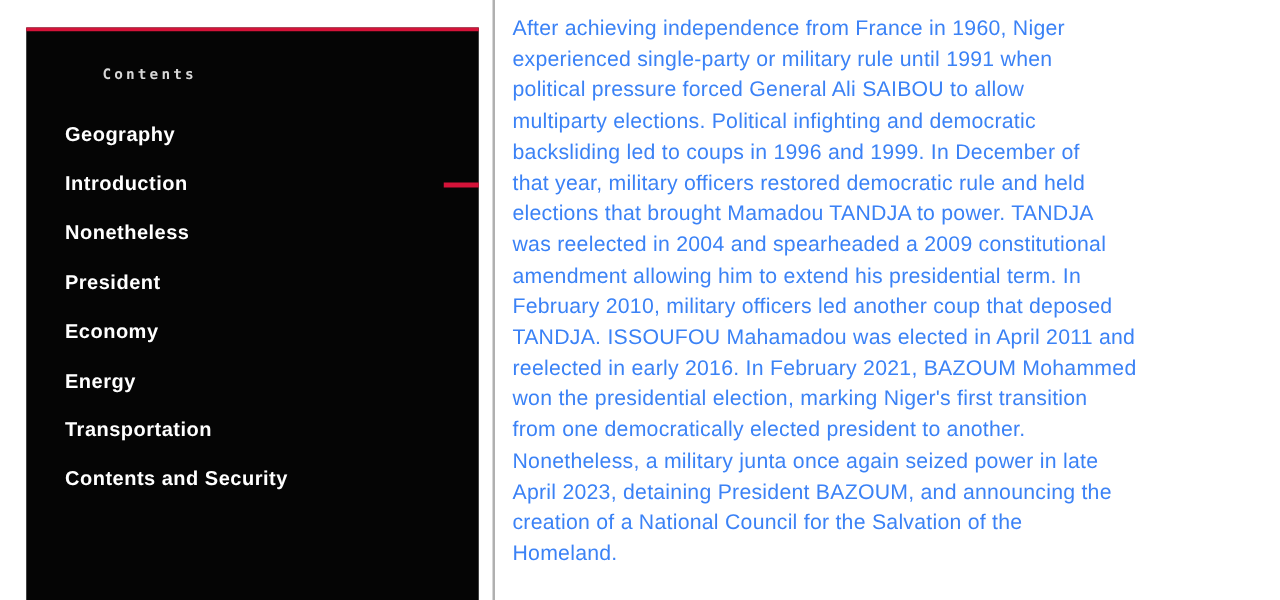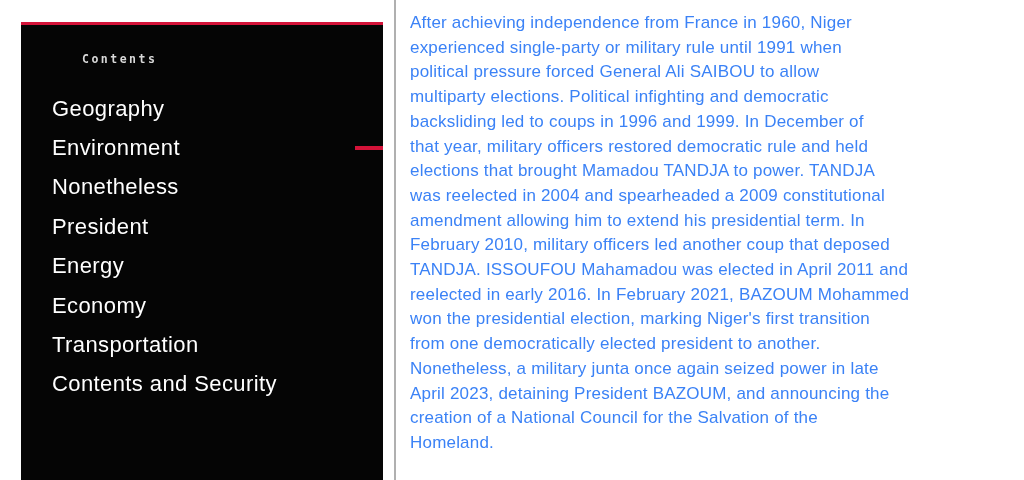--- a/index.html
+++ b/index.html
@@ -43,8 +43,8 @@
     cursor: pointer;
   }
   .nav-item span {
-    font-size: 22px;
-    font-weight: 400;
+    font-size: 16px;
+    font-weight: 700;
     letter-spacing: 0.4px;
     color: #ffffff;
   }

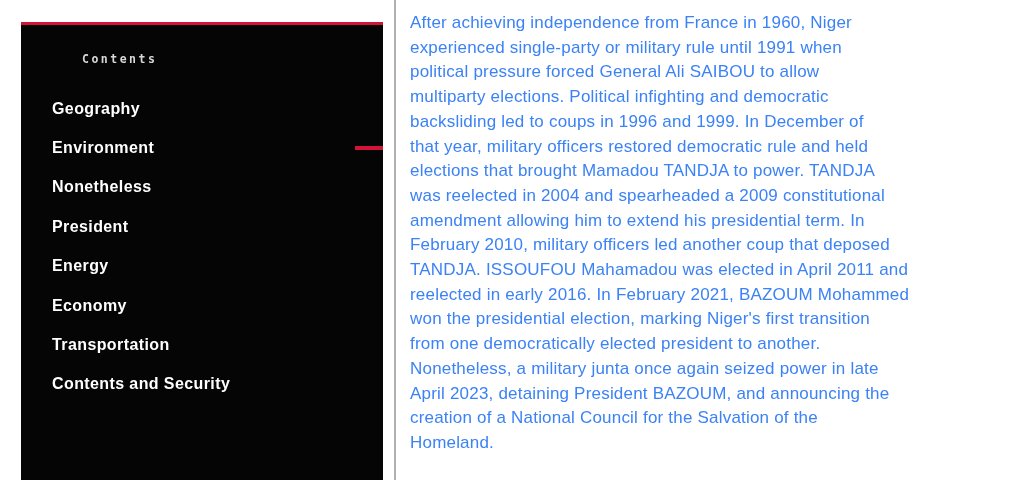--- a/index.html
+++ b/index.html
@@ -94,7 +94,7 @@
 
       </li>
       <li class="nav-item active">
-        <span>Environment</span>
+        <span>Introduction</span>
         <i class="active-dash"></i>
       </li>
       <li class="nav-item">

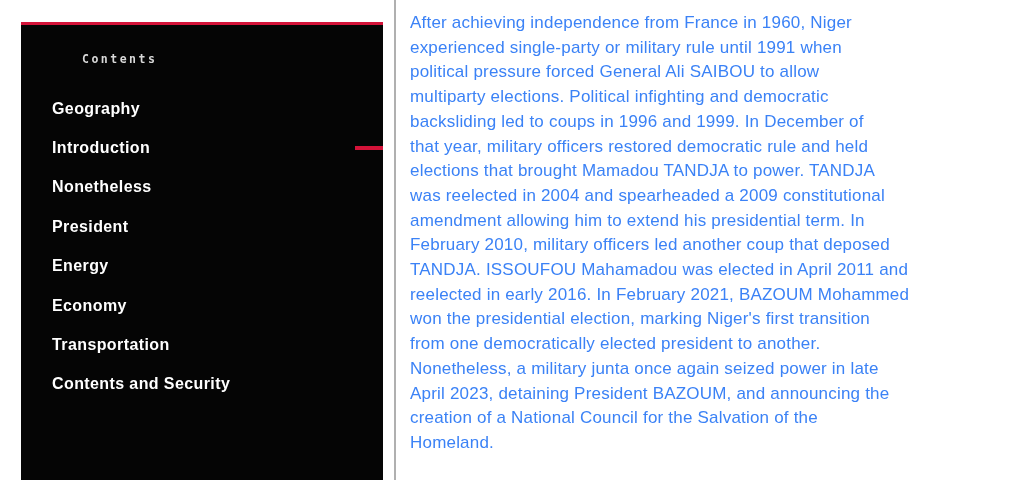--- a/index.html
+++ b/index.html
@@ -106,11 +106,11 @@
 
       </li>
       <li class="nav-item">
-        <span>Energy</span>
+        <span>Economy</span>
 
       </li>
       <li class="nav-item">
-        <span>Economy</span>
+        <span>Energy</span>
 
       </li>
       <li class="nav-item">

